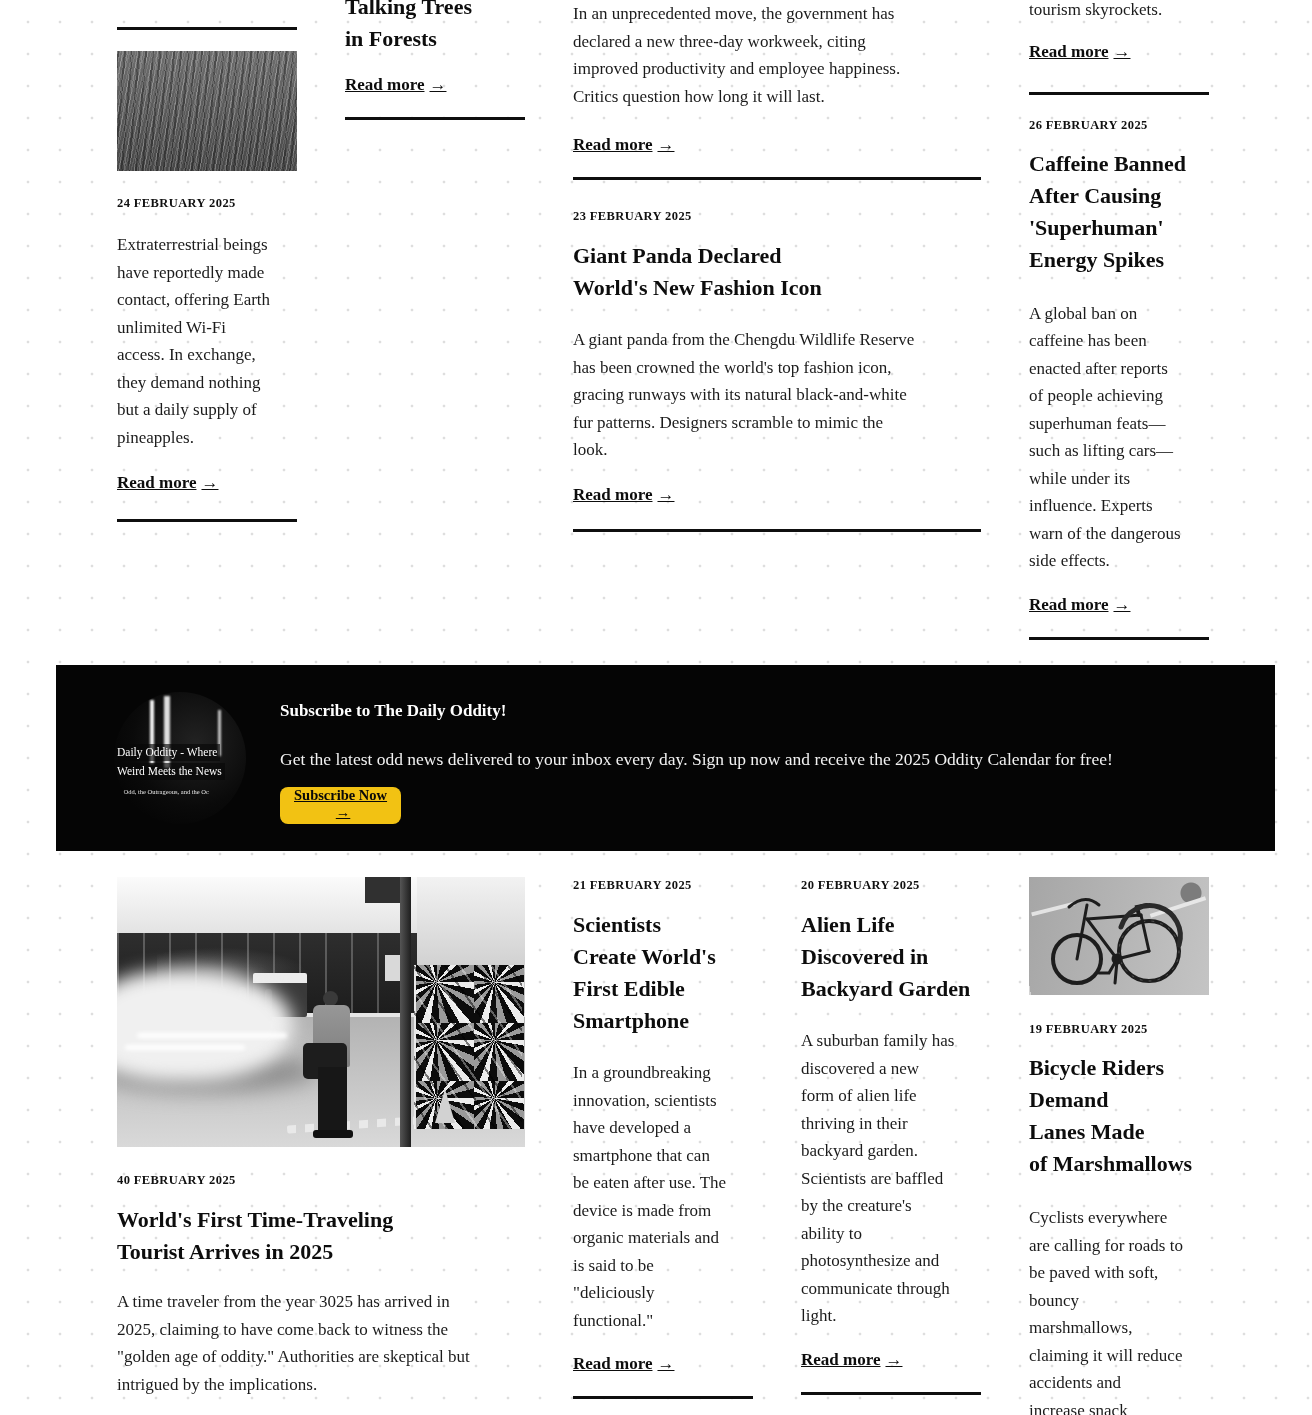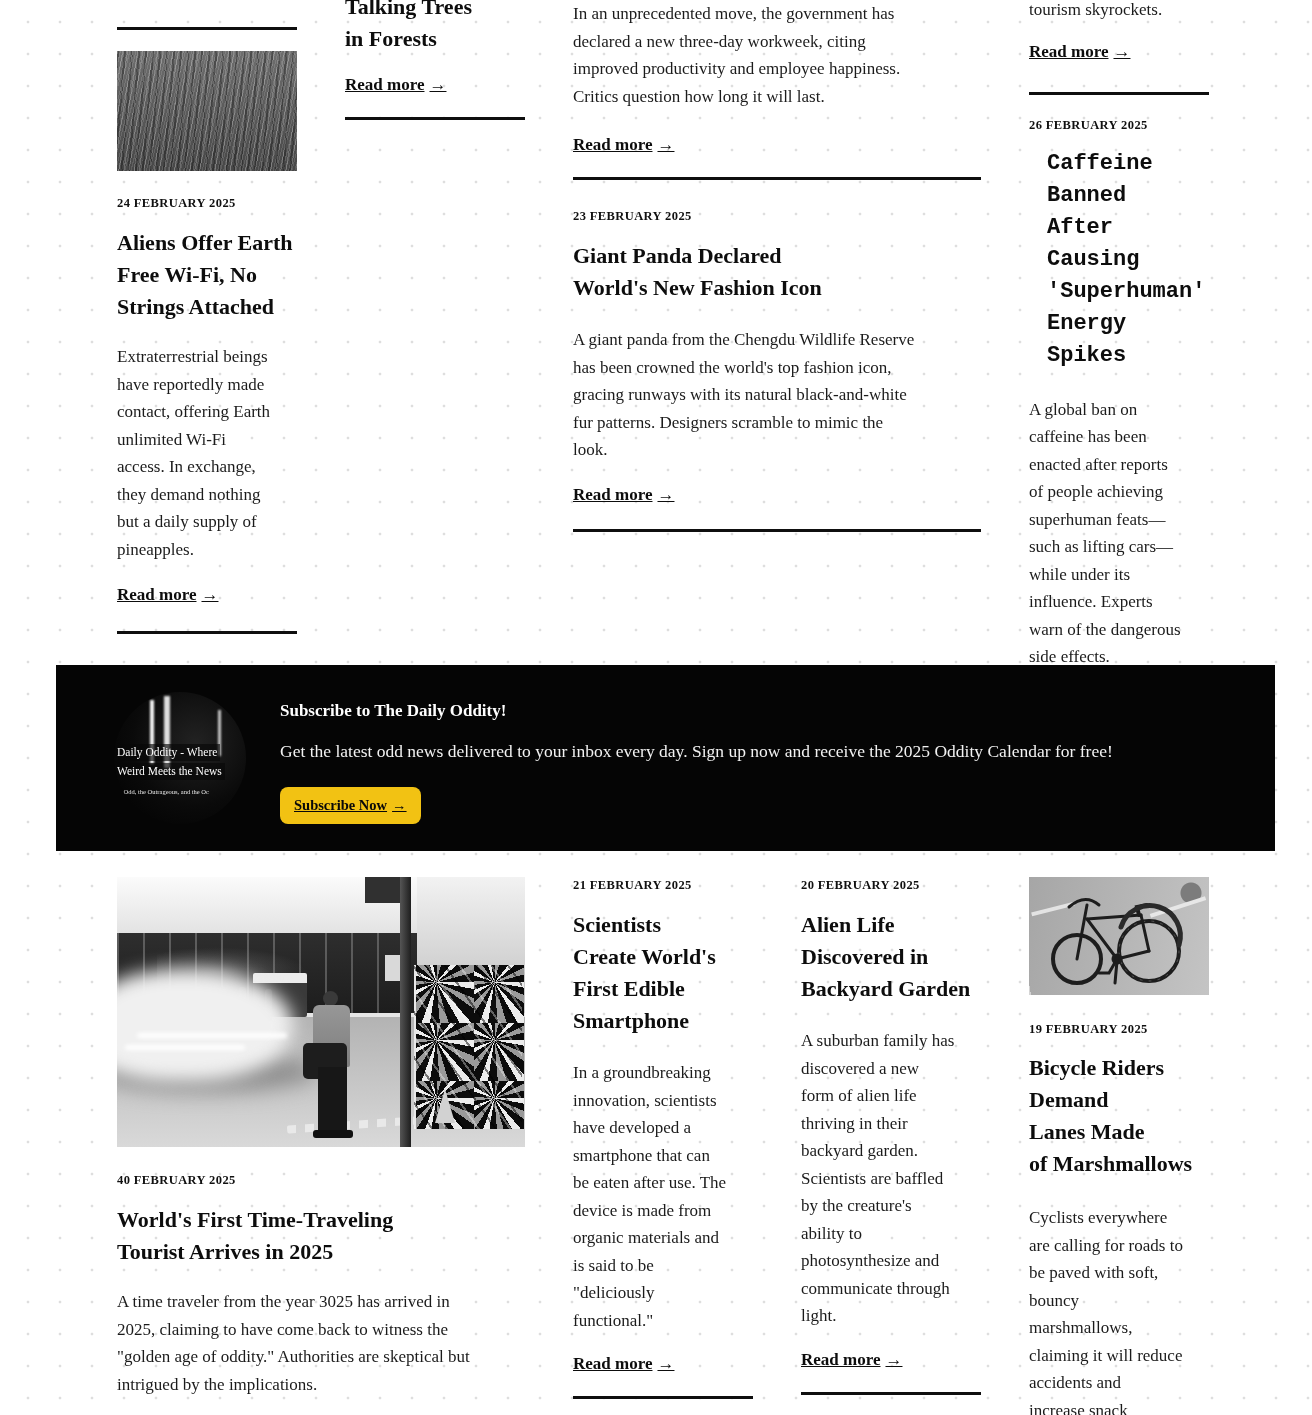--- a/index.html
+++ b/index.html
@@ -146,7 +146,7 @@
     <div class="rule" style="margin-top:30px;"></div>
     <div>
       <div class="date" style="margin-top:22px;">26 FEBRUARY 2025</div>
-      <h2 class="title" style="margin:15px 18px 0;font-family:Liberation Mono, monospace;">Caffeine Banned
+      <h2 class="title" style="margin:15px 0 0;">Caffeine Banned
 After Causing
 'Superhuman'
 Energy Spikes</h2>

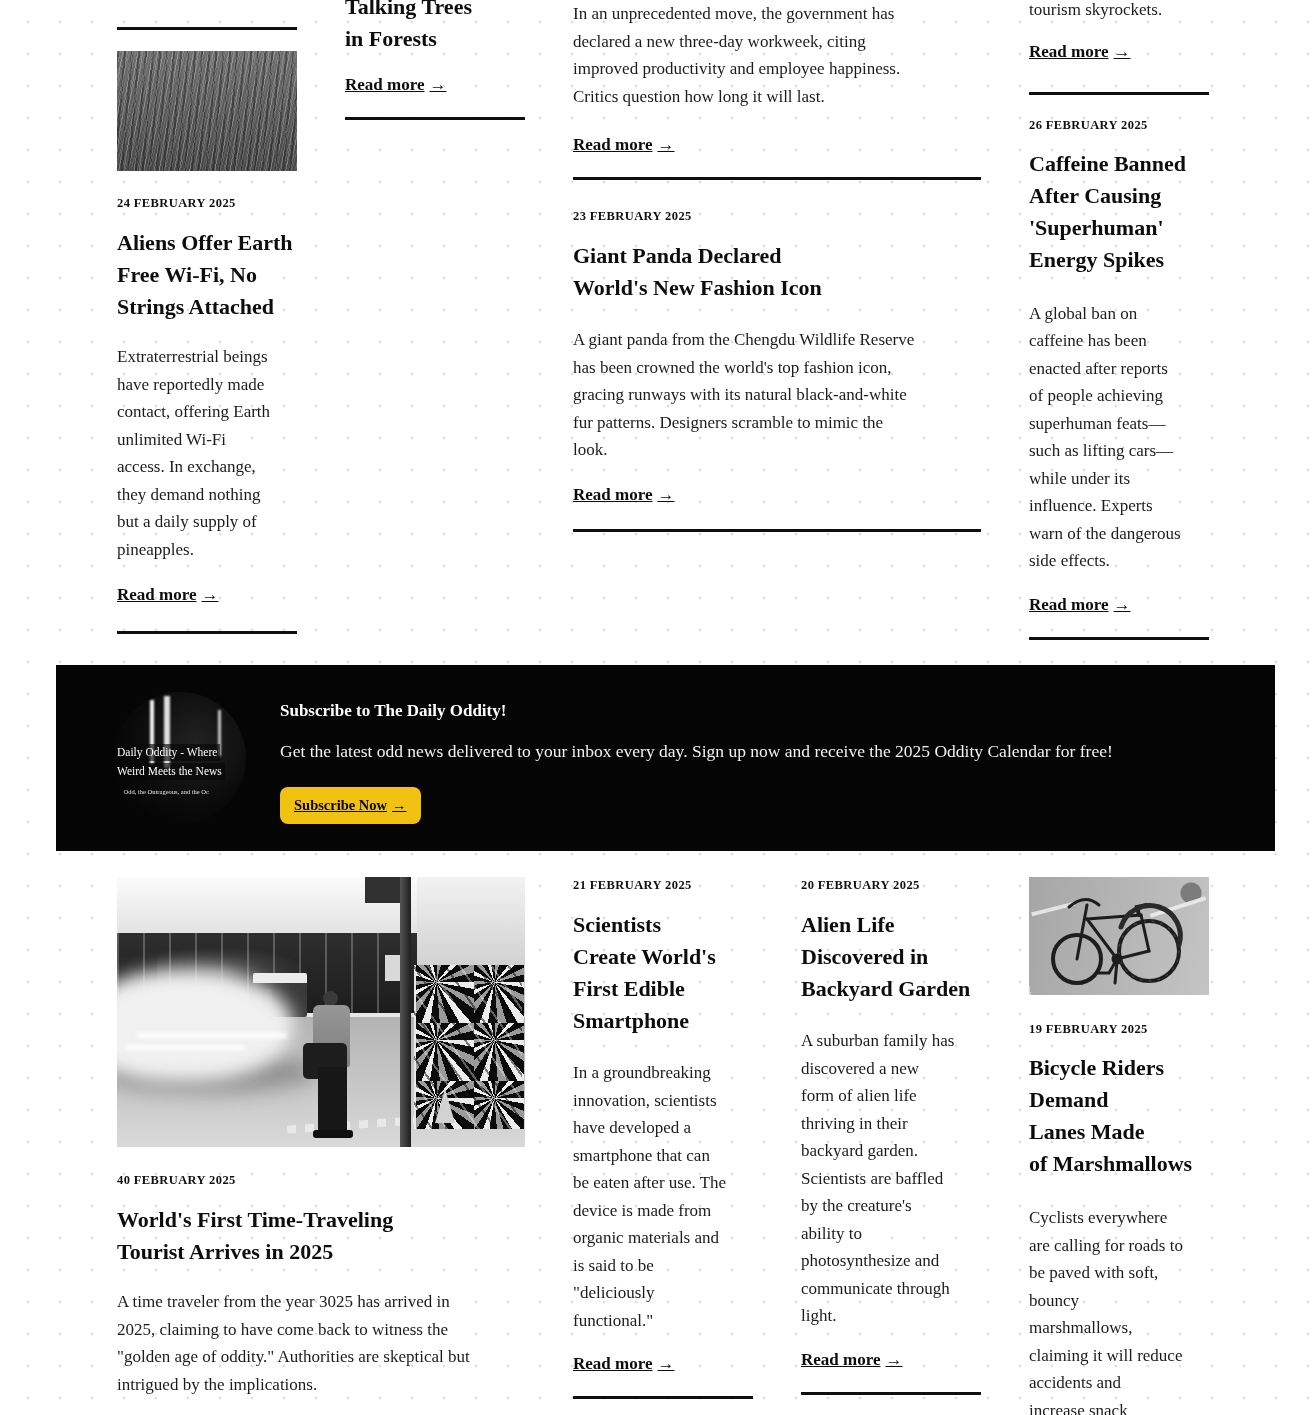--- a/index.html
+++ b/index.html
@@ -97,9 +97,6 @@
     <div class="rule" style="margin-top:27px;"></div>
     <div class="img-fur" style="margin-top:21px;"></div>
     <div class="date" style="margin-top:24px;">24 FEBRUARY 2025</div>
-    <h2 class="title" style="margin:16px 0 0;">Aliens Offer Earth
-Free Wi-Fi, No
-Strings Attached</h2>
     <p class="body" style="margin:20px 0 0;">Extraterrestrial beings
 have reportedly made
 contact, offering Earth

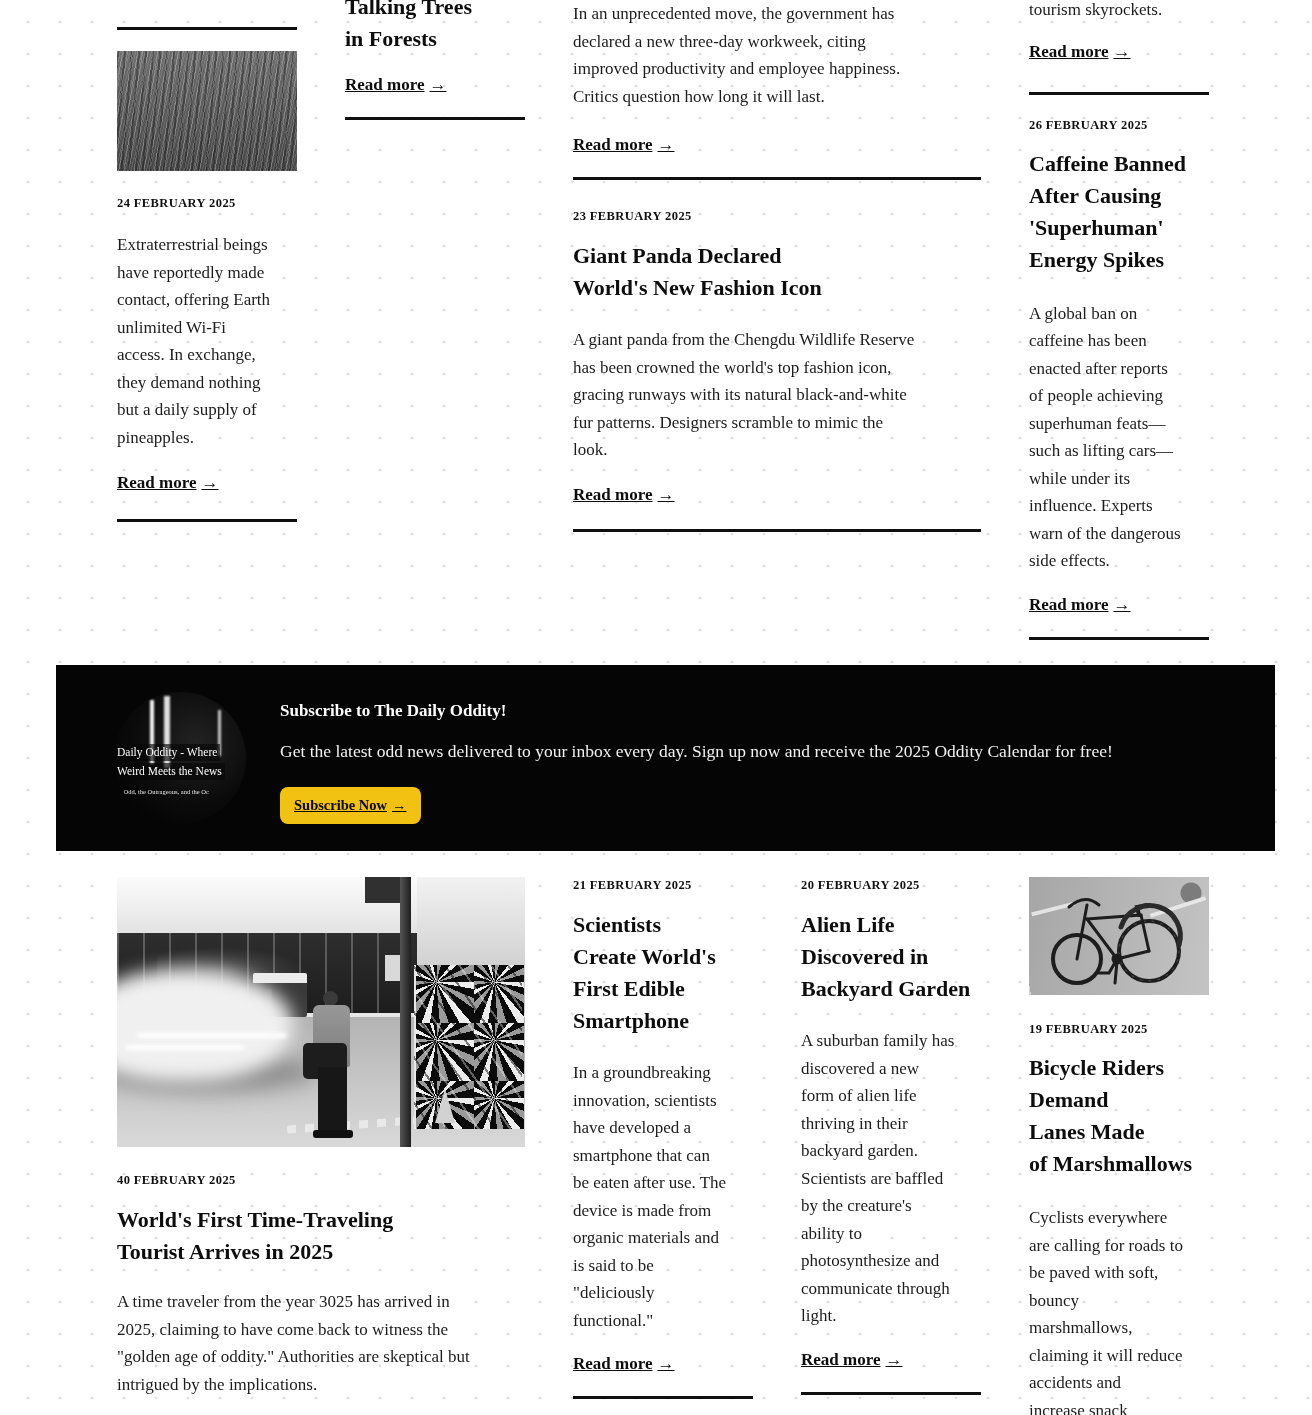--- a/index.html
+++ b/index.html
@@ -83,7 +83,7 @@
   .logo-line{display:inline-block;background:rgba(8,8,8,.65);padding:0 3px;font-size:11.5px;line-height:17px;white-space:nowrap;}
   .logo-line-sm{display:inline-block;font-size:6.5px;line-height:10px;white-space:nowrap;color:#e8e8e8;}
   .banner-heading{position:absolute;left:224px;top:36px;font-size:17px;font-weight:bold;color:#ffffff;}
-  .banner-text{position:absolute;left:224px;top:76px;font-size:17.5px;color:#f2f2f2;white-space:nowrap;}
+  .banner-text{position:absolute;left:224px;top:84px;font-size:17.5px;color:#f2f2f2;white-space:nowrap;}
   .subscribe-btn{position:absolute;left:224px;top:122px;height:37px;background:#f2c213;border:none;border-radius:8px;
     padding:0 14px;font-family:"Liberation Serif",serif;font-size:14.5px;font-weight:bold;color:#090909;cursor:pointer;
     text-decoration:underline;display:flex;align-items:center;}

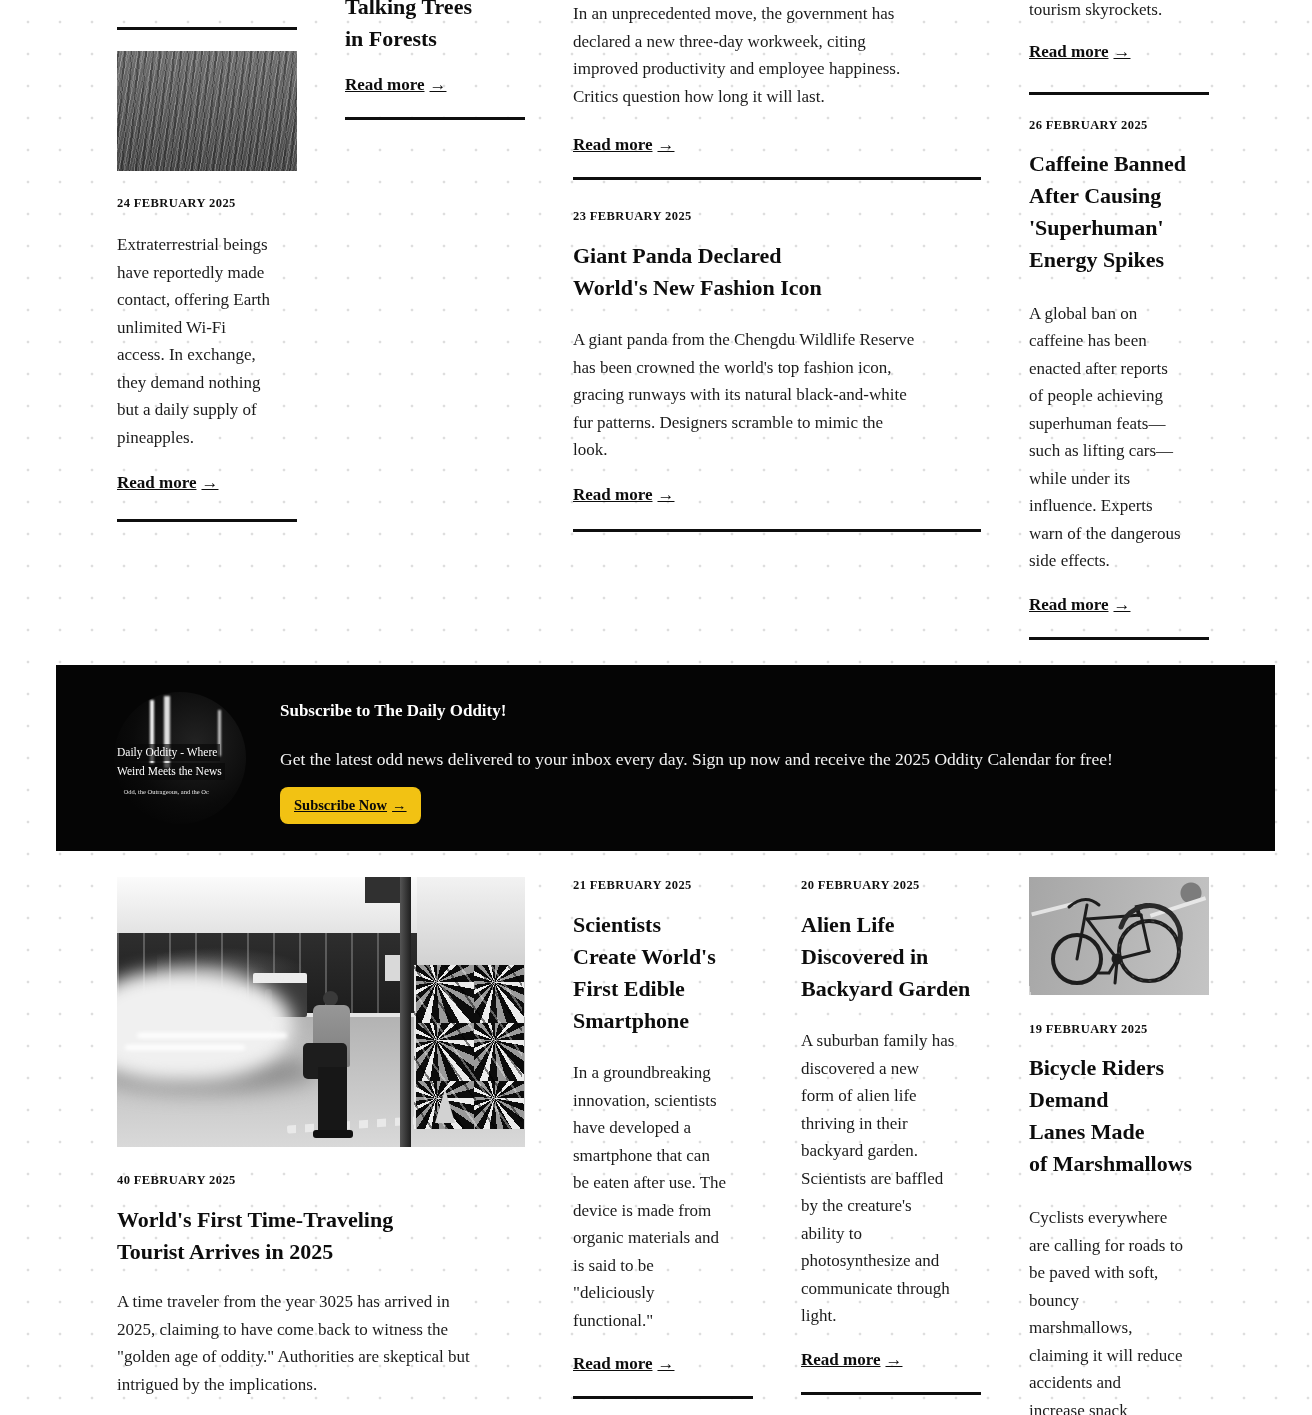--- a/index.html
+++ b/index.html
@@ -86,7 +86,7 @@
   .banner-text{position:absolute;left:224px;top:84px;font-size:17.5px;color:#f2f2f2;white-space:nowrap;}
   .subscribe-btn{position:absolute;left:224px;top:122px;height:37px;background:#f2c213;border:none;border-radius:8px;
     padding:0 14px;font-family:"Liberation Serif",serif;font-size:14.5px;font-weight:bold;color:#090909;cursor:pointer;
-    text-decoration:underline;display:flex;align-items:center;}
+    text-decoration:underline;display:flex;align-items:center;flex-direction:column;}
 </style>
 </head>
 <body>

